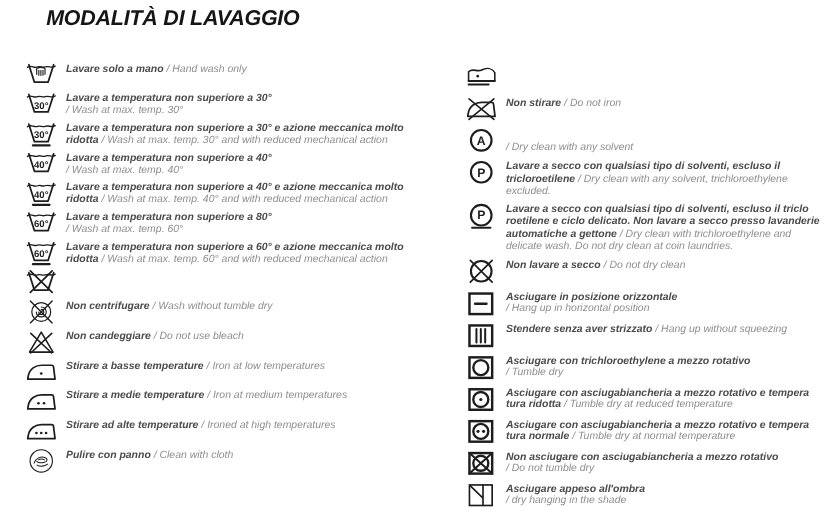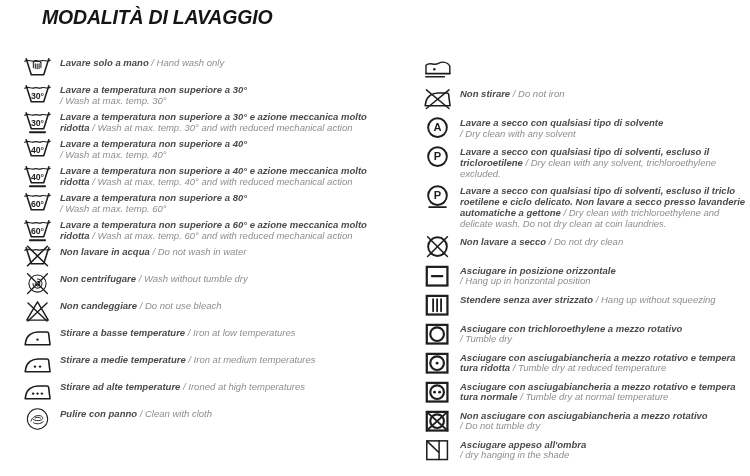--- a/index.html
+++ b/index.html
@@ -201,7 +201,7 @@
             <text x="17" y="19.4" font-size="14" font-weight="bold" fill="#1d1d1d" text-anchor="middle">A</text>
           </svg>
         </span>
-        <p class="txt"><span class="it">Lavare a secco con qualsiasi tipo di solvente </span><br><span class="en">/ Dry clean with any solvent</span></p>
+        <p class="txt"><br><span class="en">/ Dry clean with any solvent</span></p>
       </div>
       <div class="row">
         <span class="icon">

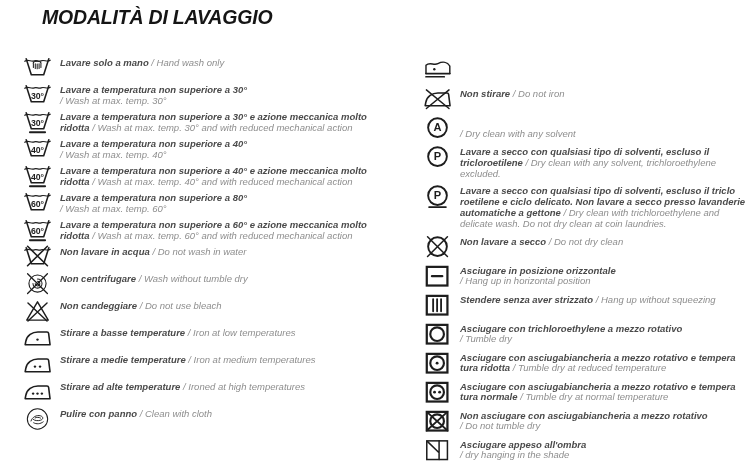--- a/index.html
+++ b/index.html
@@ -114,7 +114,6 @@
             <path d="M4.5,1.5 L29.5,26 M29.5,1.5 L4.5,26" stroke-width="2" stroke="#1d1d1d" fill="none" stroke-linecap="round"></path>
           </svg>
         </span>
-        <p class="txt"><span class="it">Non lavare in acqua </span><span class="en">/ Do not wash in water</span></p>
       </div>
       <div class="row">
         <span class="icon">

